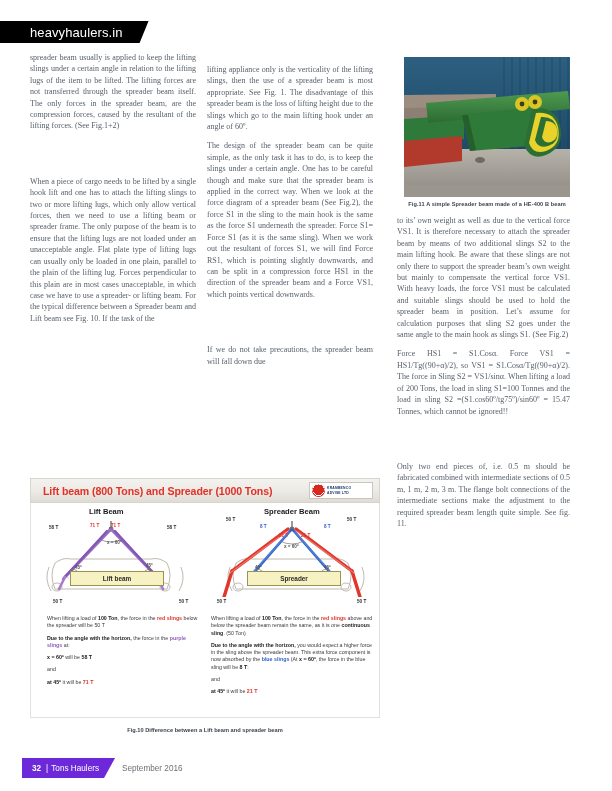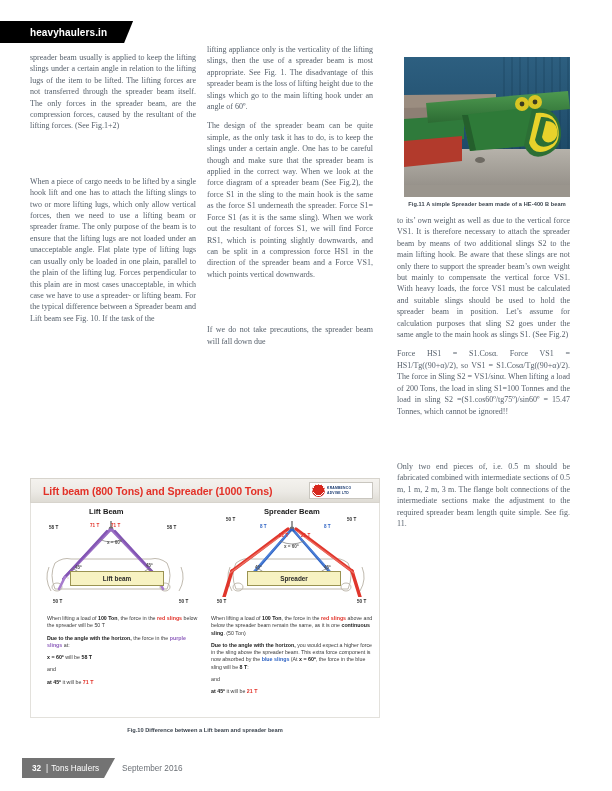--- a/index.html
+++ b/index.html
@@ -31,8 +31,8 @@
   }
   .masthead-text {
     color: #ffffff;
-    font-size: 10px;
-    font-weight: bold;
+    font-size: 13px;
+    font-weight: normal;
     letter-spacing: 0.1px;
   }
 

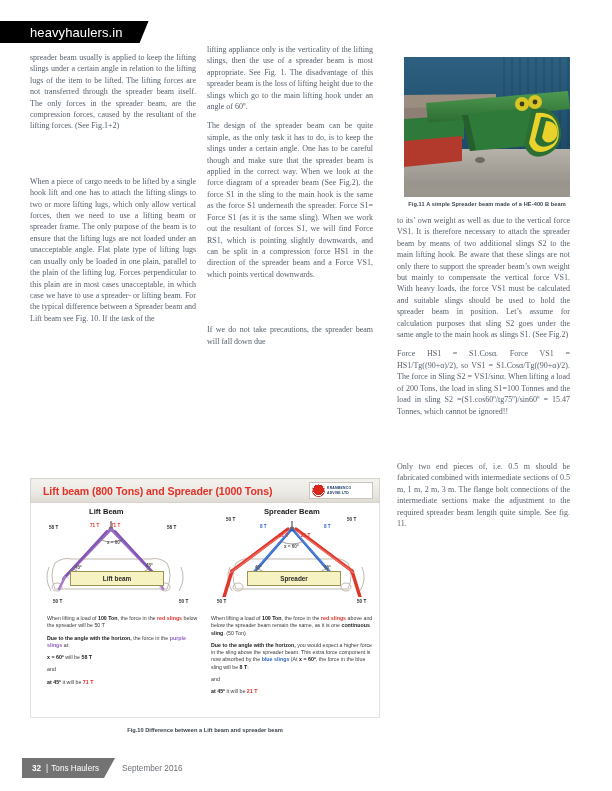--- a/index.html
+++ b/index.html
@@ -54,7 +54,7 @@
   .col p:last-child { margin-bottom: 0; margin-top: 44px; }
 
   .col-left  { left: 30px;  top: 52px; width: 166px; }
-  .col-mid   { left: 207px; top: 44px; width: 166px; }
+  .col-mid   { left: 207px; top: 64px; width: 166px; }
   .col-right { left: 397px; top: 215px; width: 173px; }
 
   h2.subhead {

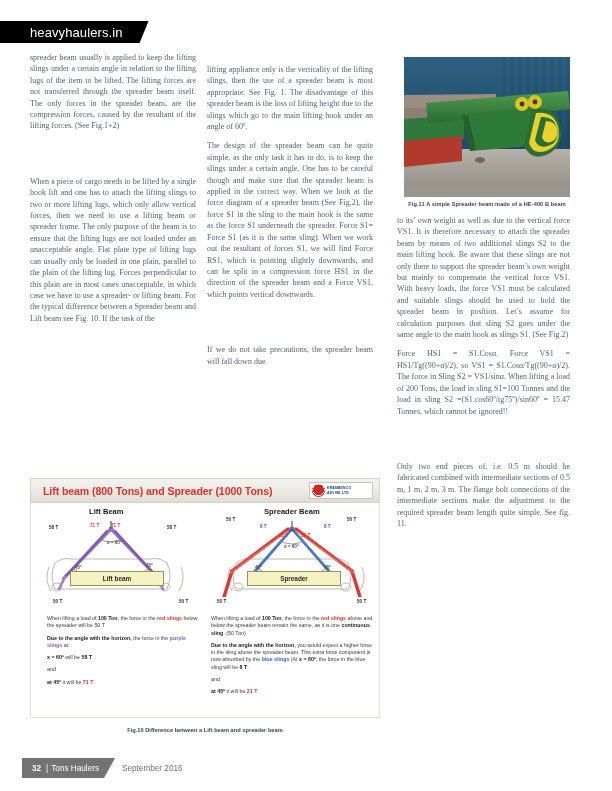--- a/index.html
+++ b/index.html
@@ -208,7 +208,7 @@
     align-items: stretch;
   }
   .footer-tab {
-    background: #737373;
+    background: #6d28d9;
     color: #ffffff;
     font-size: 8.2px;
     display: flex;

